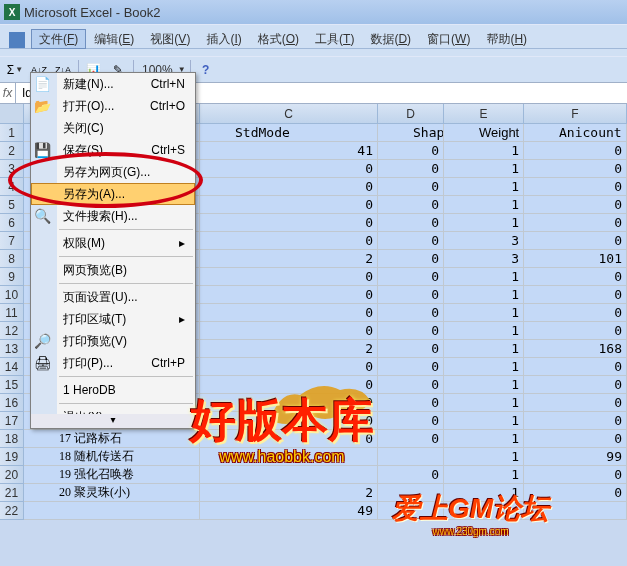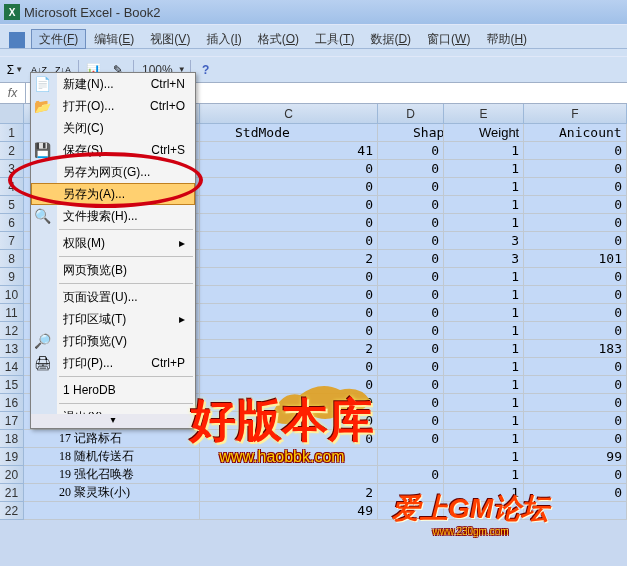--- a/index.html
+++ b/index.html
@@ -25,7 +25,7 @@
     .tool-arrow { font-size: 8px; margin-left: 1px; color: #333; }
     
     .formula-row { height: 22px; display: flex; align-items: stretch; background: #fff; border-top: 1px solid #a0b0c8; border-bottom: 1px solid #a0b0c8; }
-    .formula-fx { width: 26px; display: flex; align-items: center; justify-content: center; color: #666; font-style: italic; border-right: 1px solid #a0b0c8; }
+    .formula-fx { width: 16px; display: flex; align-items: center; justify-content: center; color: #666; font-style: italic; border-right: 1px solid #a0b0c8; }
     .formula-input { flex: 1; padding: 2px 6px; display: flex; align-items: center; }
     
     .grid-area { position: relative; }

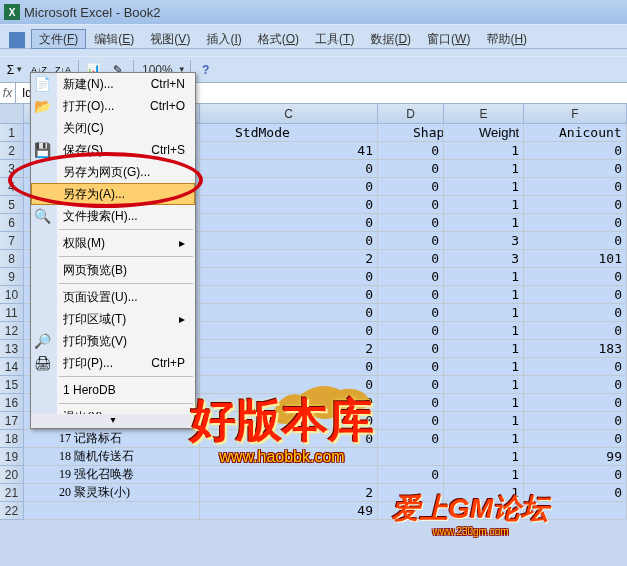--- a/index.html
+++ b/index.html
@@ -216,7 +216,7 @@
         <div class="cell col-C">2</div>
         <div class="cell col-D">0</div>
         <div class="cell col-E">1</div>
-        <div class="cell col-F">183</div>
+        <div class="cell col-F">168</div>
       </div>
       <div class="grid-row">
         <div class="row-header">14</div>

